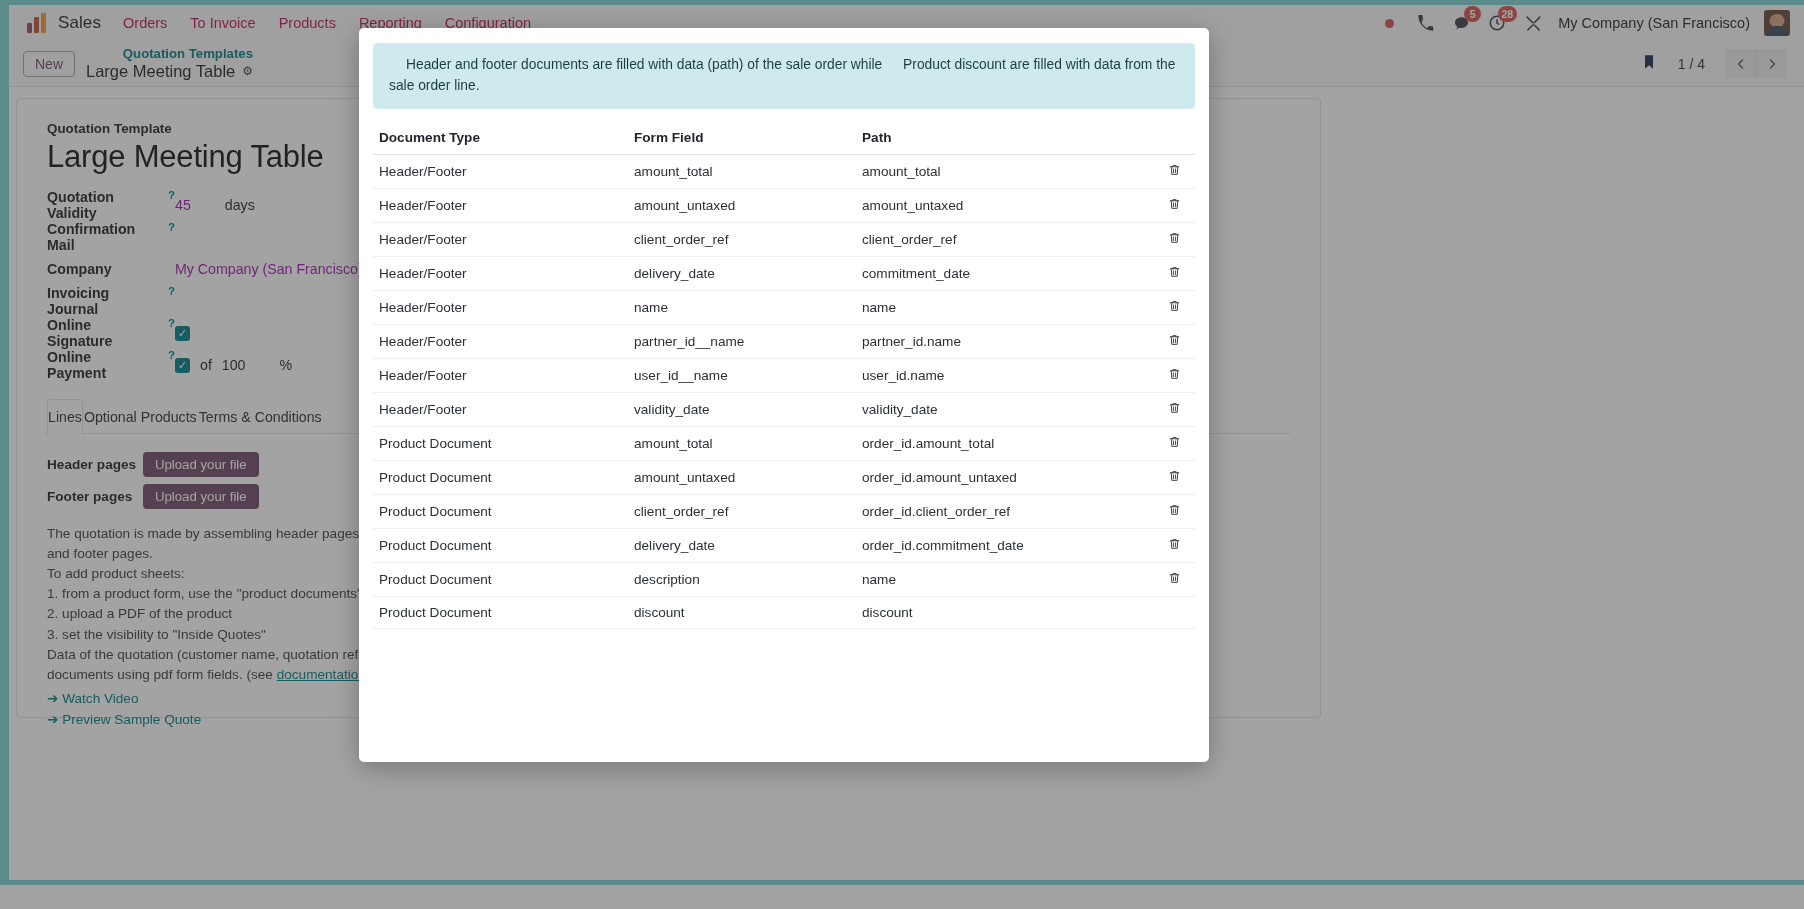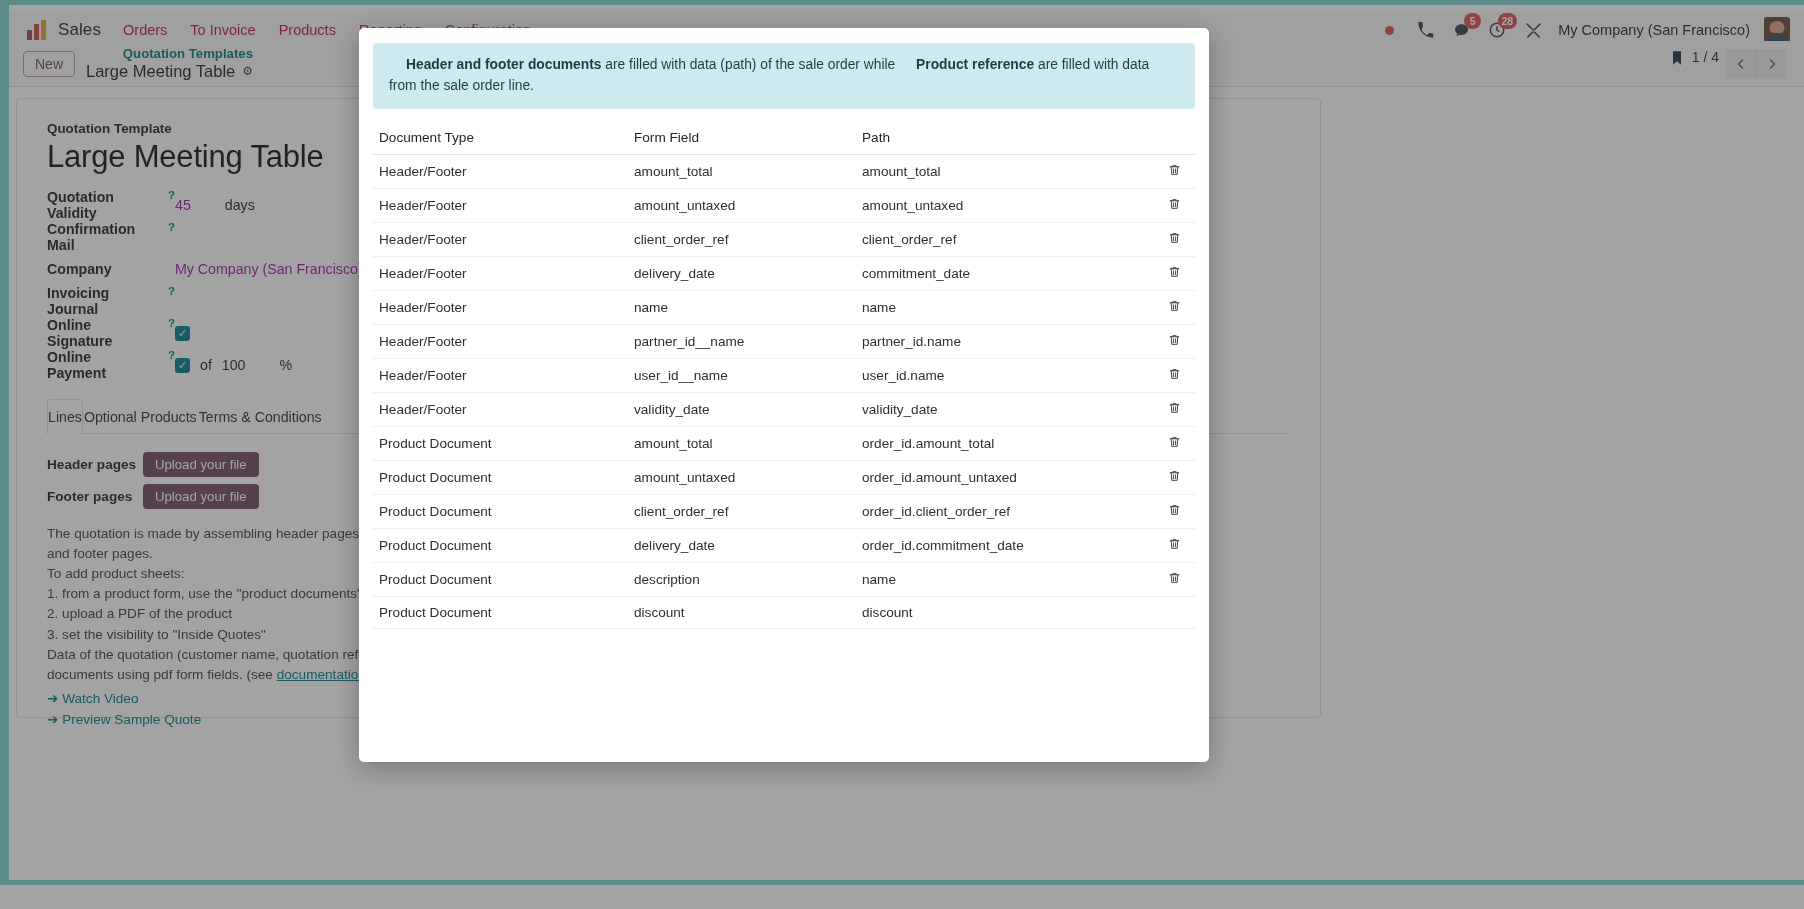--- a/index.html
+++ b/index.html
@@ -31,7 +31,7 @@
 
   
   .navbar {
-    position: absolute; left: 9px; top: 12px; right: 0; height: 36px;
+    position: absolute; left: 9px; top: 5px; right: 0; height: 36px;
     background: #f9f9f9;
     display: flex; align-items: center;
     padding: 0 14px 0 18px;

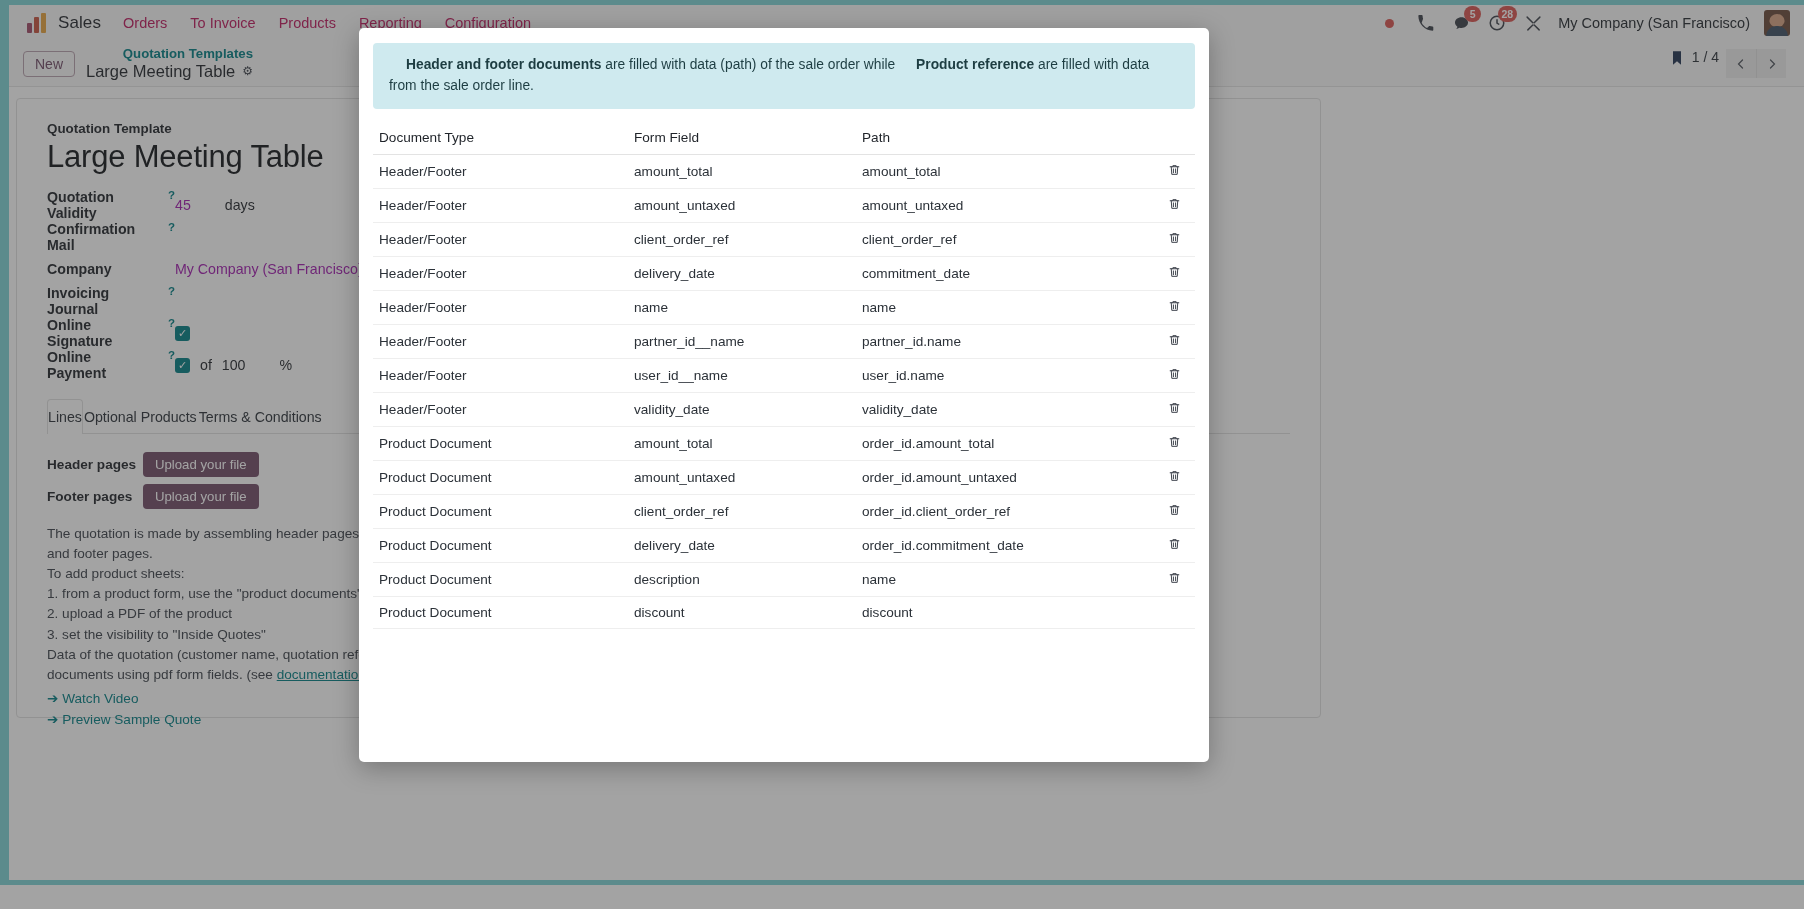--- a/index.html
+++ b/index.html
@@ -160,7 +160,7 @@
     background: #cfeaef; color: #1d3d42; border-radius: 4px;
     padding: 12px 16px; font-size: 13.8px; line-height: 1.52;
   }
-  .alert b { font-weight: 700; padding-left: 17px; }
+  .alert b { font-weight: 400; padding-left: 17px; }
 
   .tbl { width: 100%; border-collapse: collapse; margin-top: 13px; table-layout: fixed; }
   .tbl th {

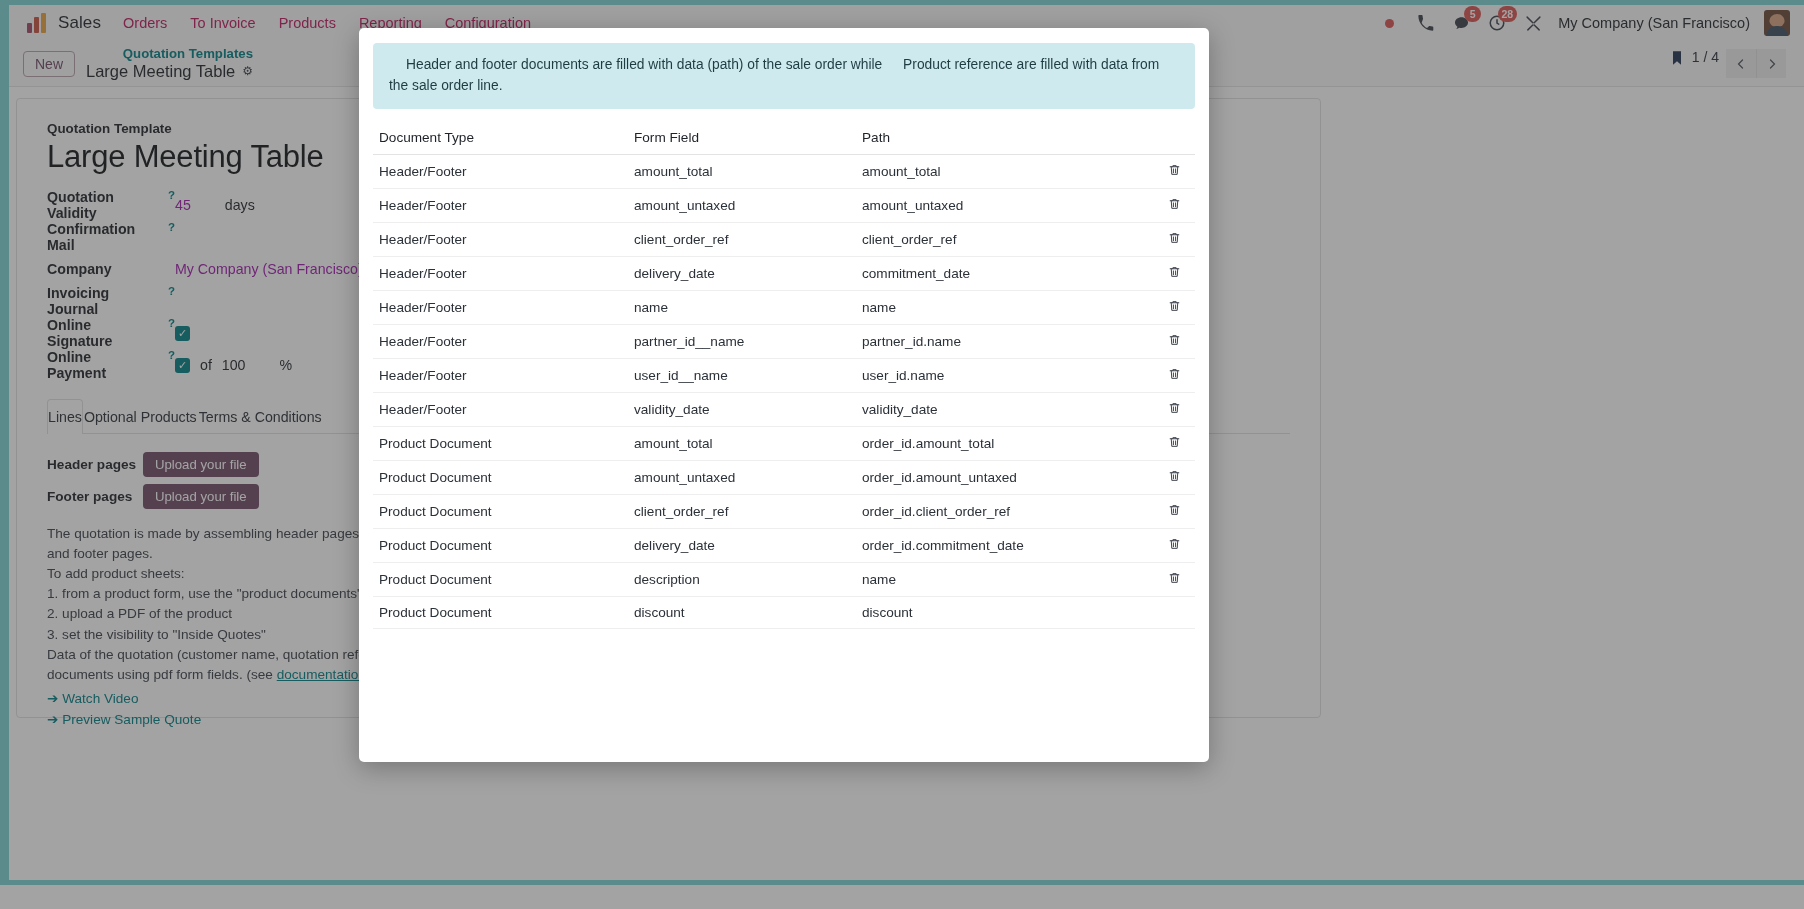--- a/index.html
+++ b/index.html
@@ -374,7 +374,7 @@
 
     <div class="modal-body">
       <div class="alert">
-        <b>Header and footer documents</b><span> are filled with data (path) of the sale order while </span><b>Product reference</b><span> are filled with data from the sale order line.</span>
+        <b>Header and footer documents</b><span> are filled with data (path) of the sale order while </span><b>Product discount</b><span> are filled with data from the sale order line.</span>
       </div>
 
       <div class="table-clip">

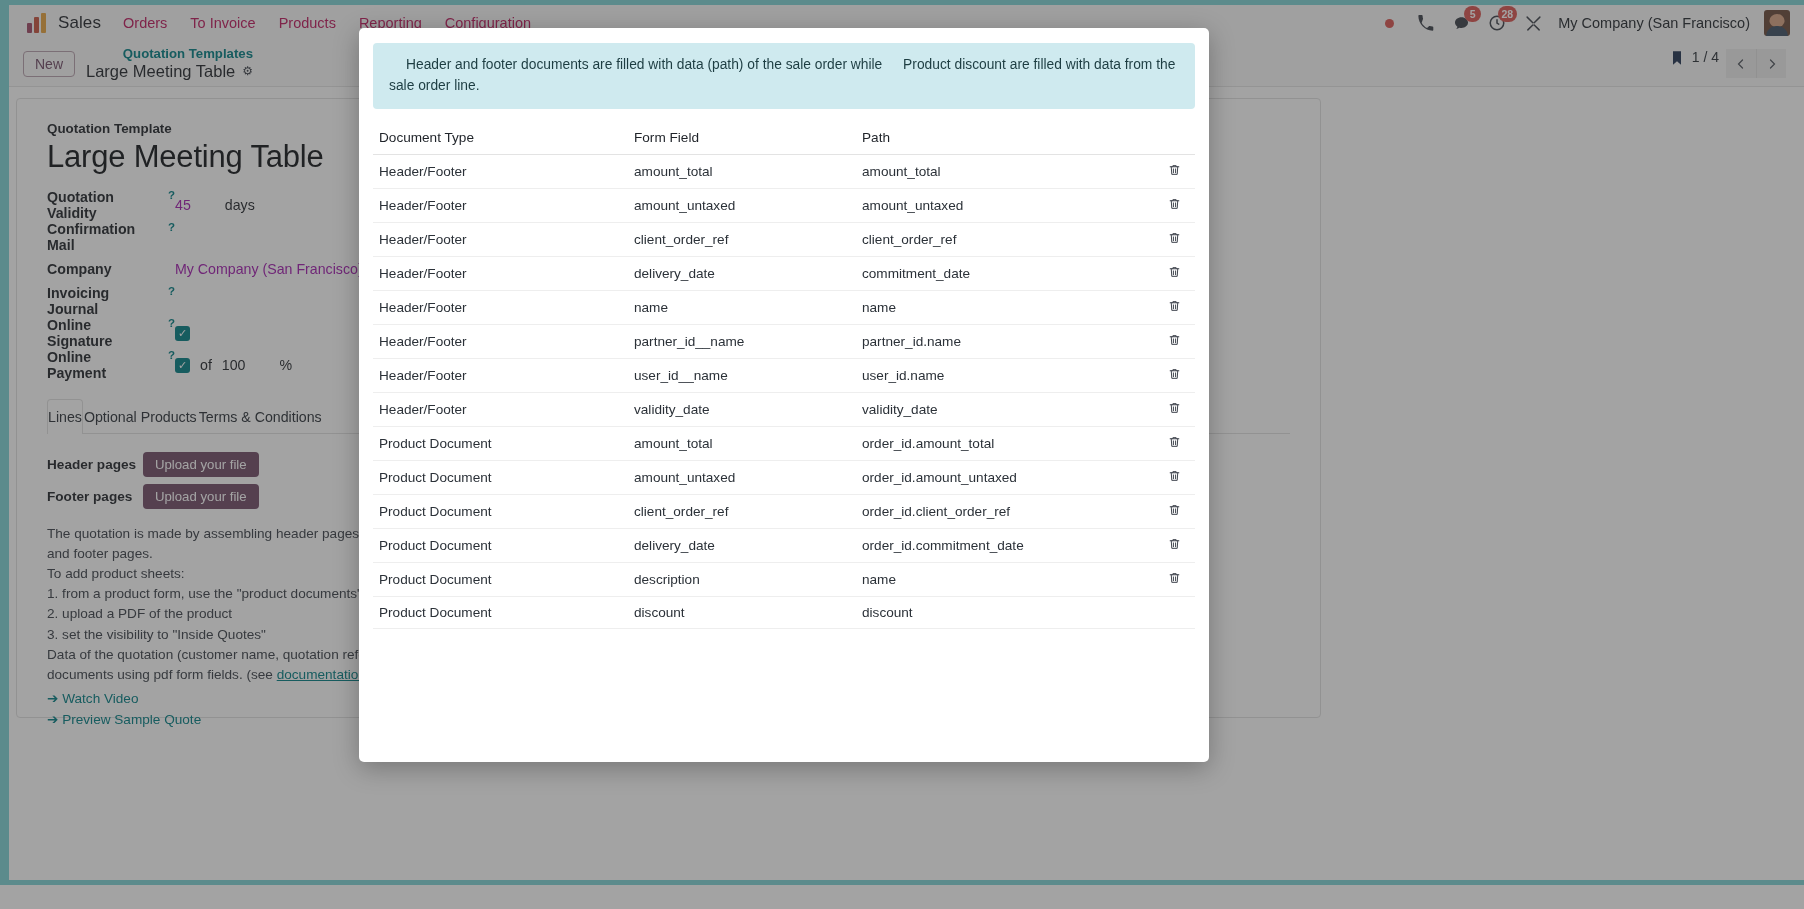--- a/index.html
+++ b/index.html
@@ -88,7 +88,7 @@
   .bc-parent { font-size: 13.2px; color: #017e84; font-weight: 600; cursor: pointer; text-align: right; }
   .bc-current { font-size: 16.5px; color: #1f2329; display: flex; align-items: center; gap: 7px; }
   .gear-ico { font-size: 12px; color: #3b4049; cursor: pointer; }
-  .cp-right { margin-left: auto; display: flex; gap: 7px; }
+  .cp-right { margin-left: auto; display: flex; align-items: center; gap: 21px; }
   .ribbon-ico { color: #1f3251; cursor: pointer; }
   .pager-count { font-size: 14px; color: #2b3138; }
   .pager-btns { display: flex; }

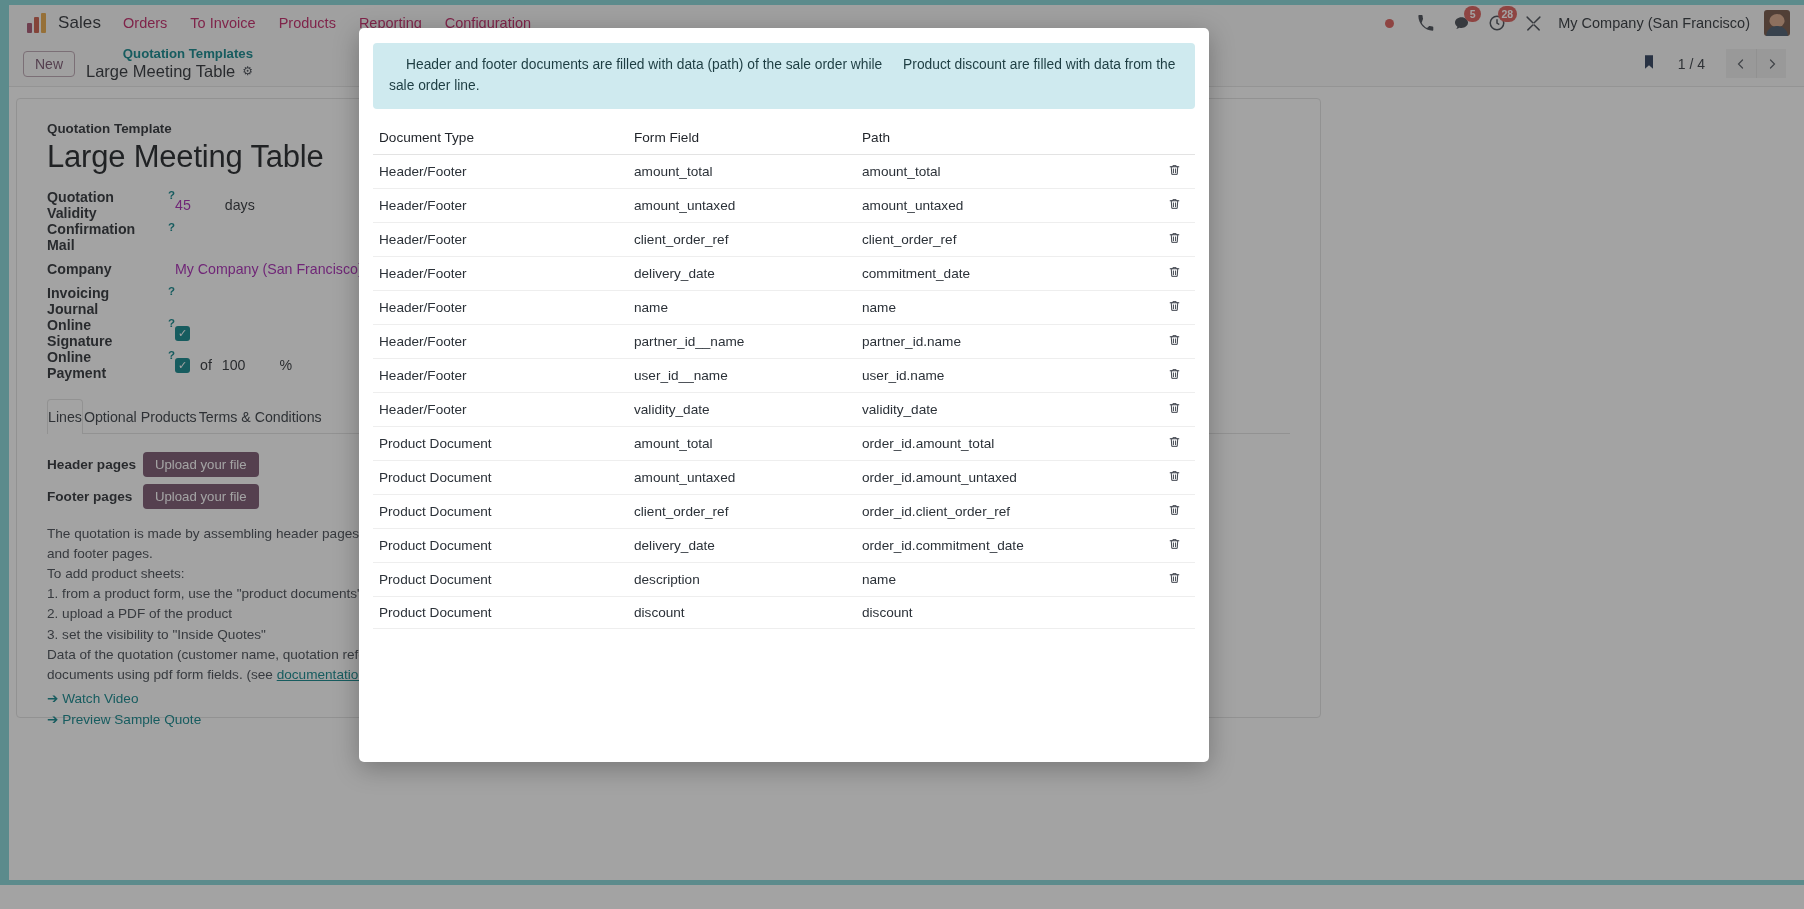--- a/index.html
+++ b/index.html
@@ -164,7 +164,7 @@
 
   .tbl { width: 100%; border-collapse: collapse; margin-top: 13px; table-layout: fixed; }
   .tbl th {
-    text-align: left; font-size: 13.6px; font-weight: 400; color: #1f2329;
+    text-align: left; font-size: 13.6px; font-weight: 700; color: #1f2329;
     padding: 8px 6px 9px; border-bottom: 1px solid #e3e3e3;
   }
   .tbl td {

